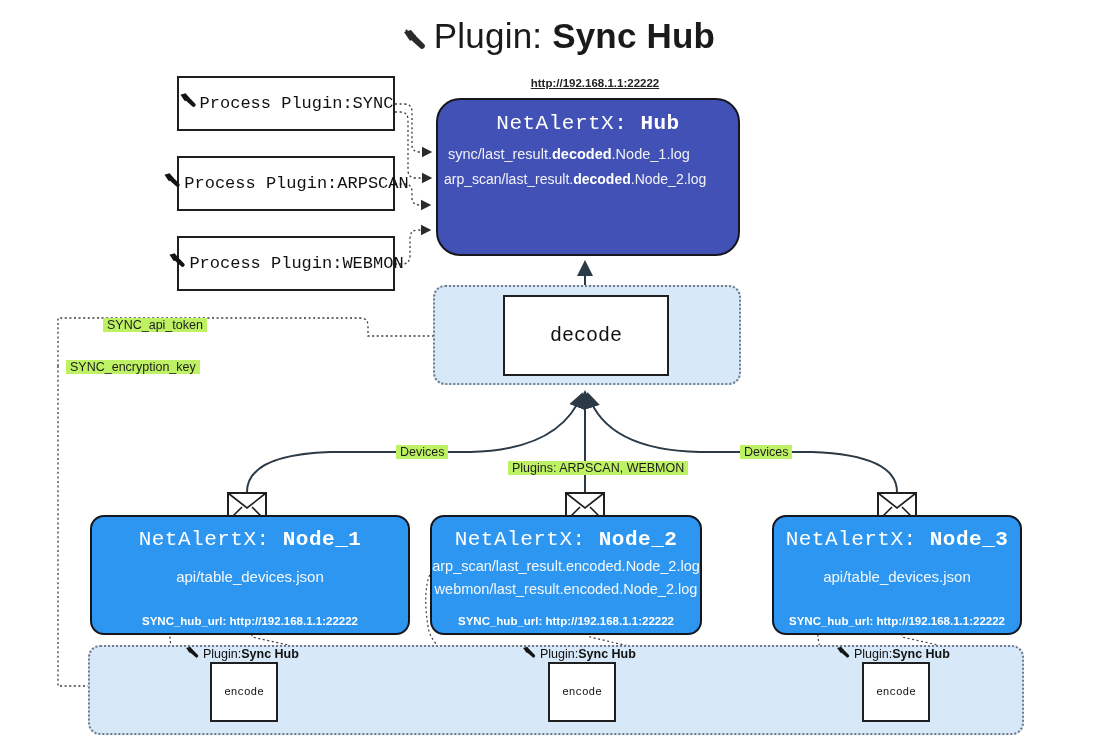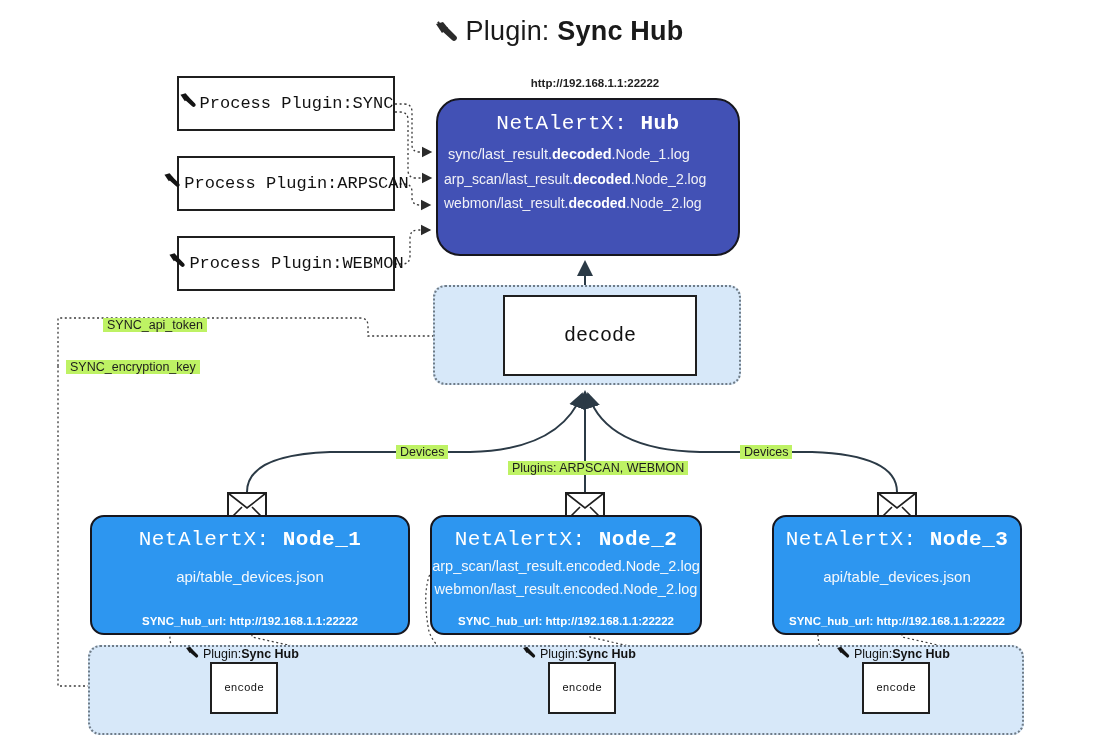--- a/index.html
+++ b/index.html
@@ -10,7 +10,7 @@
 
   
   #title{position:absolute;left:0;top:16px;width:1117px;text-align:center;
-         font-size:27px;color:#1a1a1a;letter-spacing:.2px;}
+         font-size:35px;color:#1a1a1a;letter-spacing:.2px;}
   #title .plug{display:inline-block;vertical-align:-3px;margin-right:6px;}
   #title .strong{font-weight:bold;}
 

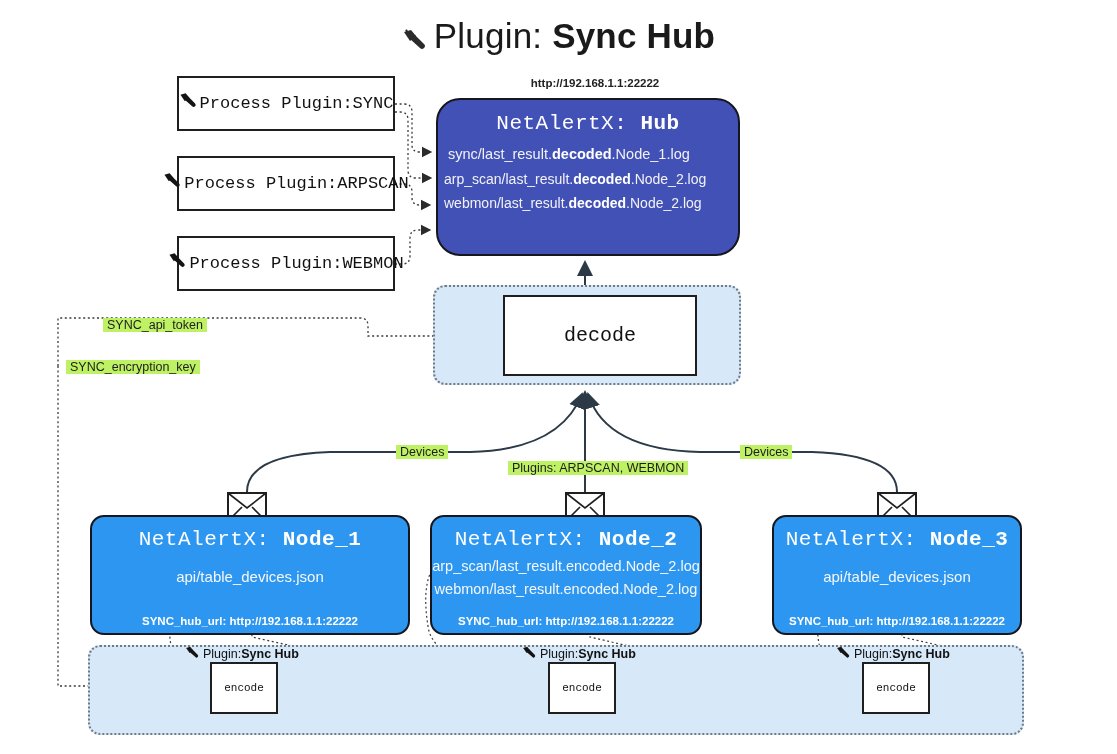--- a/index.html
+++ b/index.html
@@ -29,7 +29,7 @@
 
   
   #huburl{position:absolute;left:450px;top:77px;width:290px;text-align:center;
-          font-size:11.5px;font-weight:bold;color:#222;}
+          font-size:11.5px;font-weight:bold;color:#222;text-decoration:underline;}
   #hub{position:absolute;left:436px;top:98px;width:304px;height:158px;
        background:#4251b5;border:2px solid #16161e;border-radius:24px;
        box-sizing:border-box;color:#fff;}

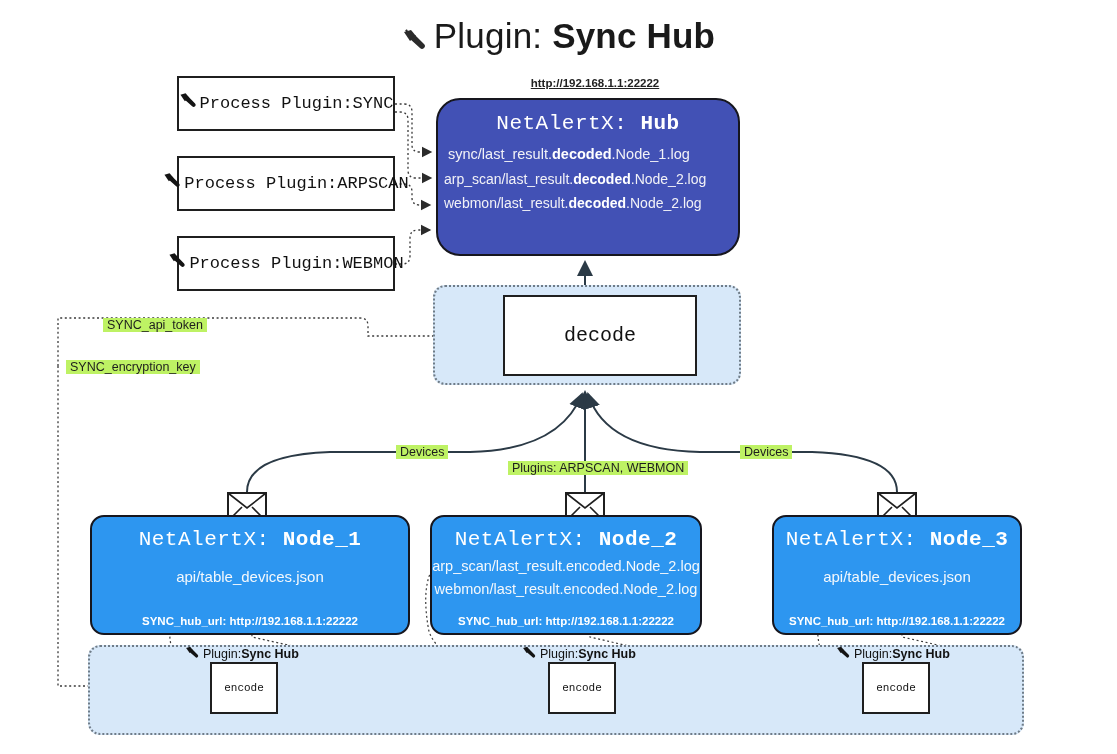--- a/index.html
+++ b/index.html
@@ -200,7 +200,6 @@
   <div class="logs">
     <div class="logline"><span>sync/last_result.</span><b>decoded</b><span>.Node_1.log</span></div>
     <div class="logline wide"><span>arp_scan/last_result.</span><b>decoded</b><span>.Node_2.log</span></div>
-    <div class="logline wide"><span>webmon/last_result.</span><b>decoded</b><span>.Node_2.log</span></div>
   </div>
 </div>
 

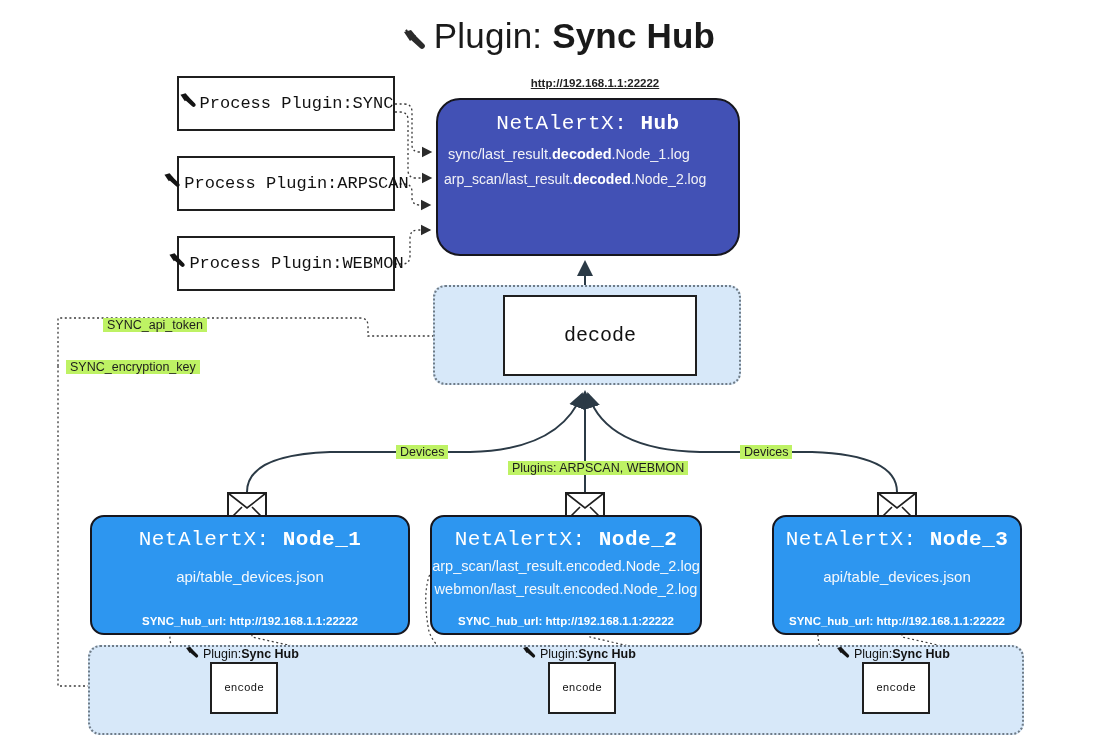--- a/index.html
+++ b/index.html
@@ -45,7 +45,7 @@
   
   #decodewrap{position:absolute;left:433px;top:285px;width:308px;height:100px;
       background:#d7e8f9;border:2px dotted #6f7c88;border-radius:12px;box-sizing:border-box;}
-  #decodebox{position:absolute;left:503px;top:295px;width:194px;height:81px;background:#fff;
+  #decodebox{position:absolute;left:503px;top:295px;width:166px;height:81px;background:#fff;
       border:2px solid #1f1f1f;box-sizing:border-box;display:flex;align-items:center;
       justify-content:center;font-family:"Liberation Mono", monospace;font-size:20px;color:#111;}
 

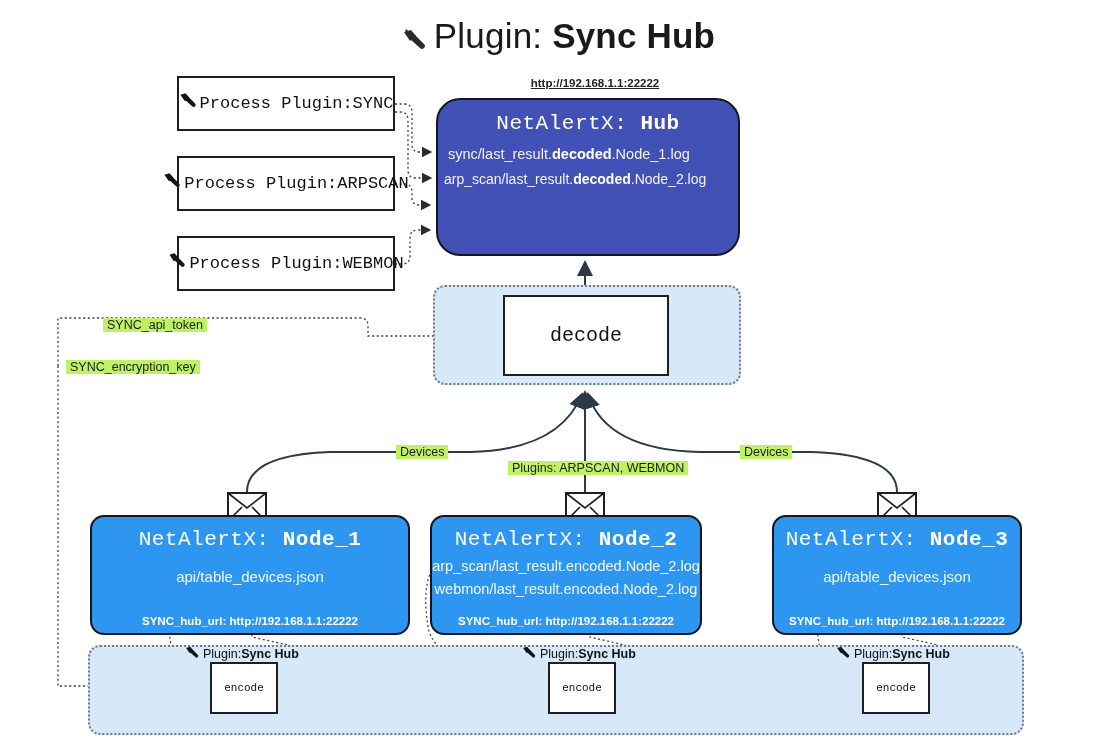--- a/index.html
+++ b/index.html
@@ -85,7 +85,7 @@
       display:flex;align-items:center;}
   .pluglabel .plug{margin-right:3px;display:inline-block;vertical-align:-2px;}
   .pluglabel b{font-weight:bold;}
-  .encbox{position:absolute;width:68px;height:52px;background:#fff;border:2px solid #1f1f1f;
+  .encbox{position:absolute;width:68px;height:60px;background:#fff;border:2px solid #1f1f1f;
       box-sizing:border-box;display:flex;align-items:center;justify-content:center;
       font-family:"Liberation Mono", monospace;font-size:11px;color:#111;}
   #plab0{left:185px;top:646px;} #enc0{left:210px;top:662px;}

